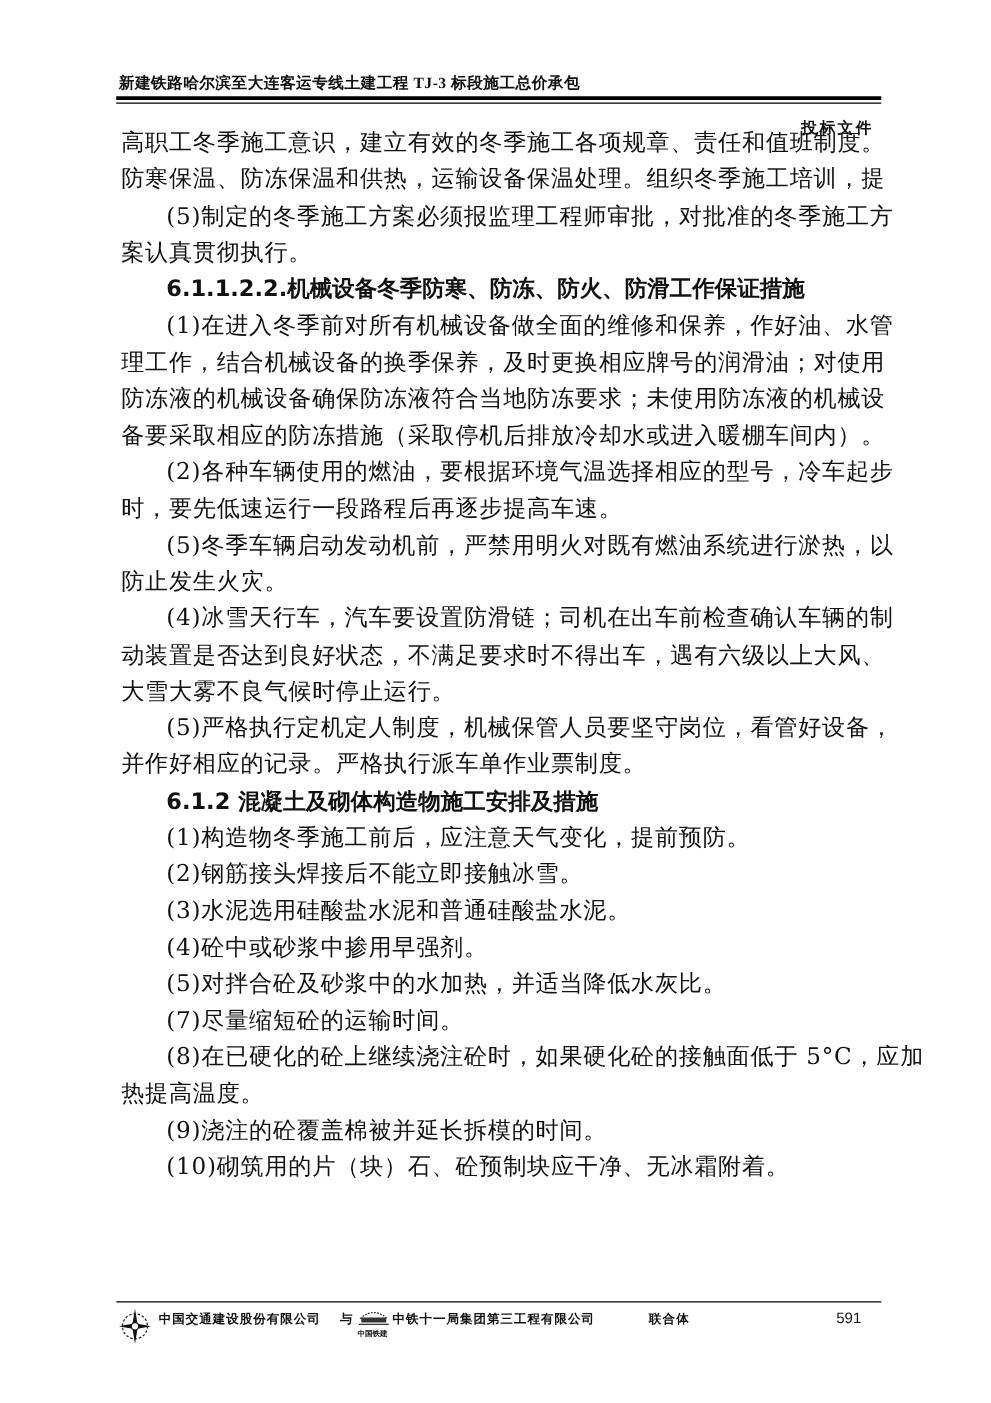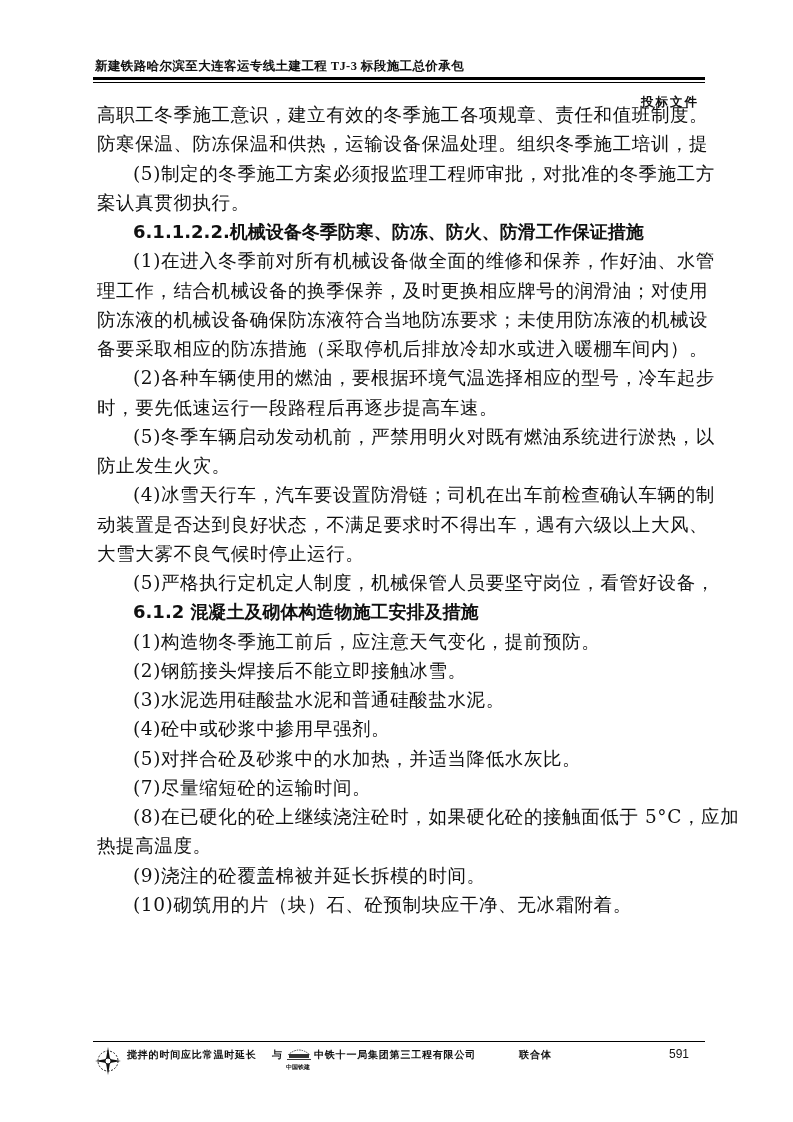--- a/index.html
+++ b/index.html
@@ -64,6 +64,7 @@
   <div class="line"><span>动装置是否达到良好状态，不满足要求时不得出车，遇有六级以上大风、</span></div>
   <div class="line"><span>大雪大雾不良气候时停止运行。</span></div>
   <div class="line indent"><span>(5)严格执行定机定人制度，机械保管人员要坚守岗位，看管好设备，</span></div>
+  <div class="line"><span>并作好相应的记录。严格执行派车单作业票制度。</span></div>
   <div class="line indent heading"><span>6.1.2 混凝土及砌体构造物施工安排及措施</span></div>
   <div class="line indent"><span>(1)构造物冬季施工前后，应注意天气变化，提前预防。</span></div>
   <div class="line indent"><span>(2)钢筋接头焊接后不能立即接触冰雪。</span></div>

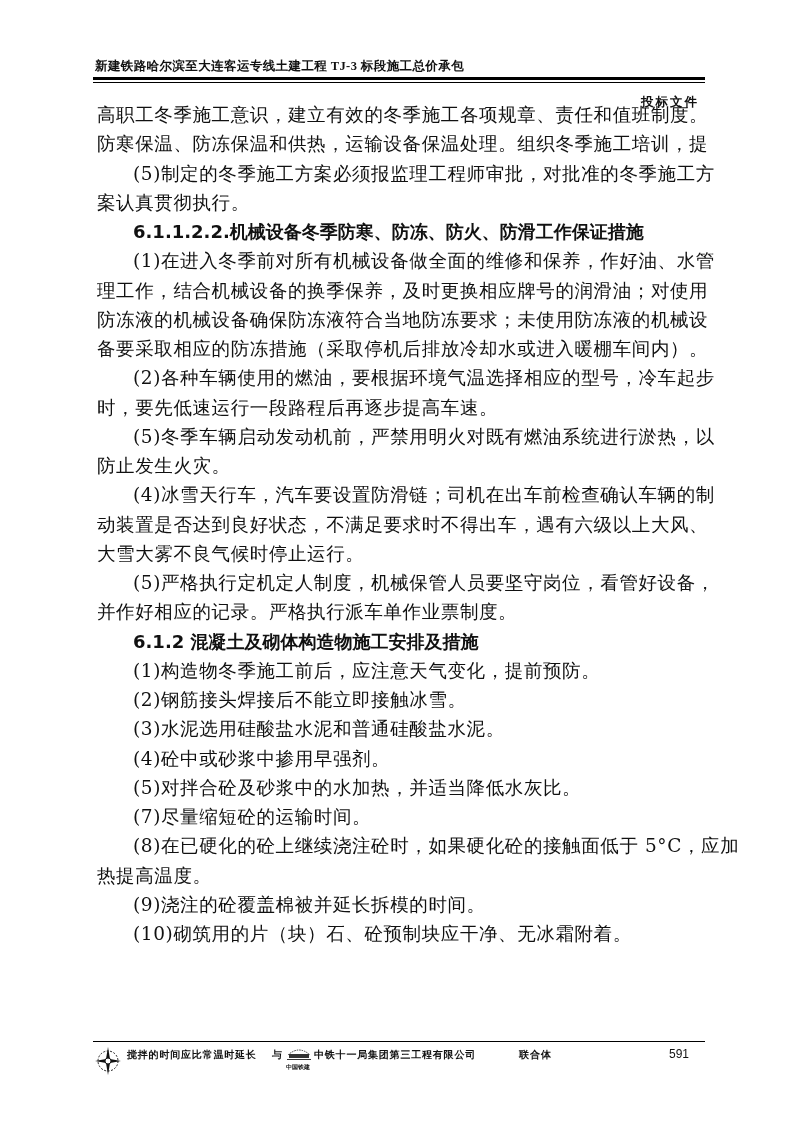--- a/index.html
+++ b/index.html
@@ -88,7 +88,7 @@
     <polygon points="26,15 15,17 13,15 15,13" fill="#111"></polygon>
     <circle cx="13" cy="15" r="3" fill="#fff" stroke="#111" stroke-width="1"></circle>
   </svg>
-  <span class="footer-text1">搅拌的时间应比常温时延长</span>
+  <span class="footer-text1">中国交通建设股份有限公司</span>
   <span class="footer-with">与</span>
   <svg class="logo2" viewBox="0 0 26 16">
     <path d="M2 10 Q13 0 24 10" fill="none" stroke="#333" stroke-width="1" stroke-dasharray="1.5 1"></path>

